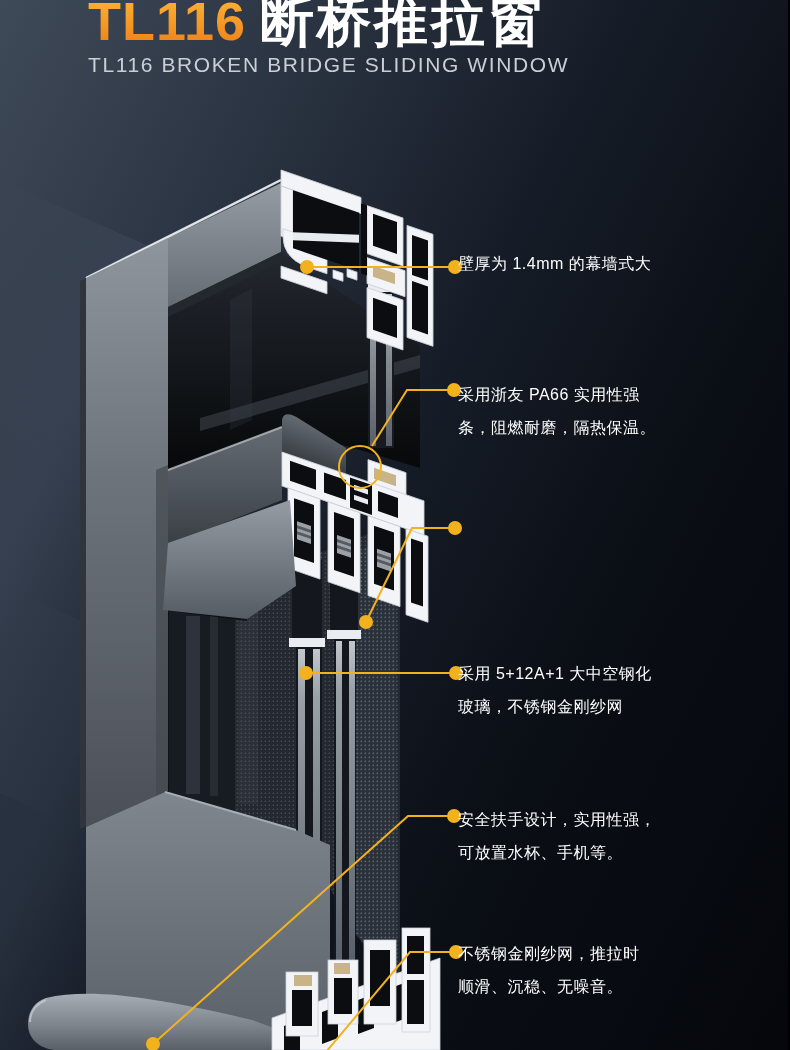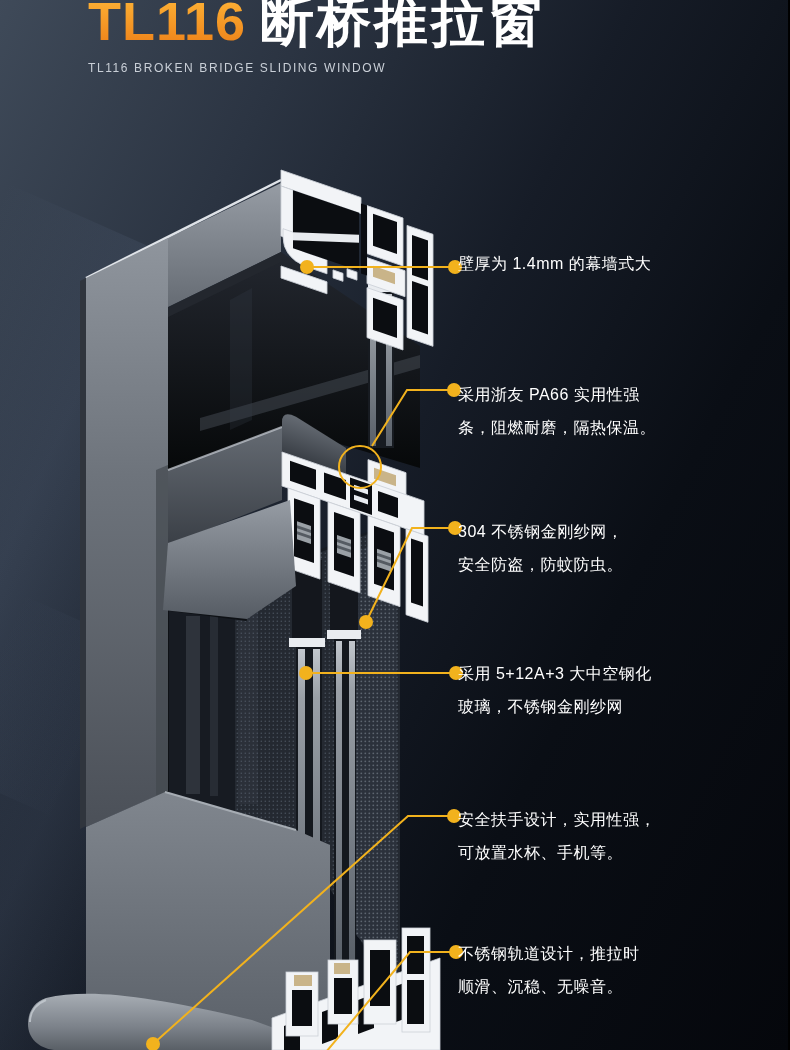--- a/index.html
+++ b/index.html
@@ -21,8 +21,8 @@
       -webkit-background-clip:text;background-clip:text;color:transparent;}
   }
   .title-cn{font-size:54px;font-weight:800;letter-spacing:3px;color:var(--title-color,#fff);}
-  .subtitle{position:absolute;left:88px;top:53px;font-size:12px;letter-spacing:1.6px;
-    color:var(--subtitle-color,#c9cfd7);font-weight:500;margin-top:8px;}
+  .subtitle{position:absolute;left:88px;top:53px;font-size:21px;letter-spacing:1.6px;
+    color:var(--subtitle-color,#c9cfd7);font-weight:500;}
   .render,.annot{position:absolute;left:0;top:0;width:790px;height:1050px;}
   .annot{pointer-events:none;}
   .co-line{stroke:var(--accent,#f2b21d);stroke-width:2;fill:none;}

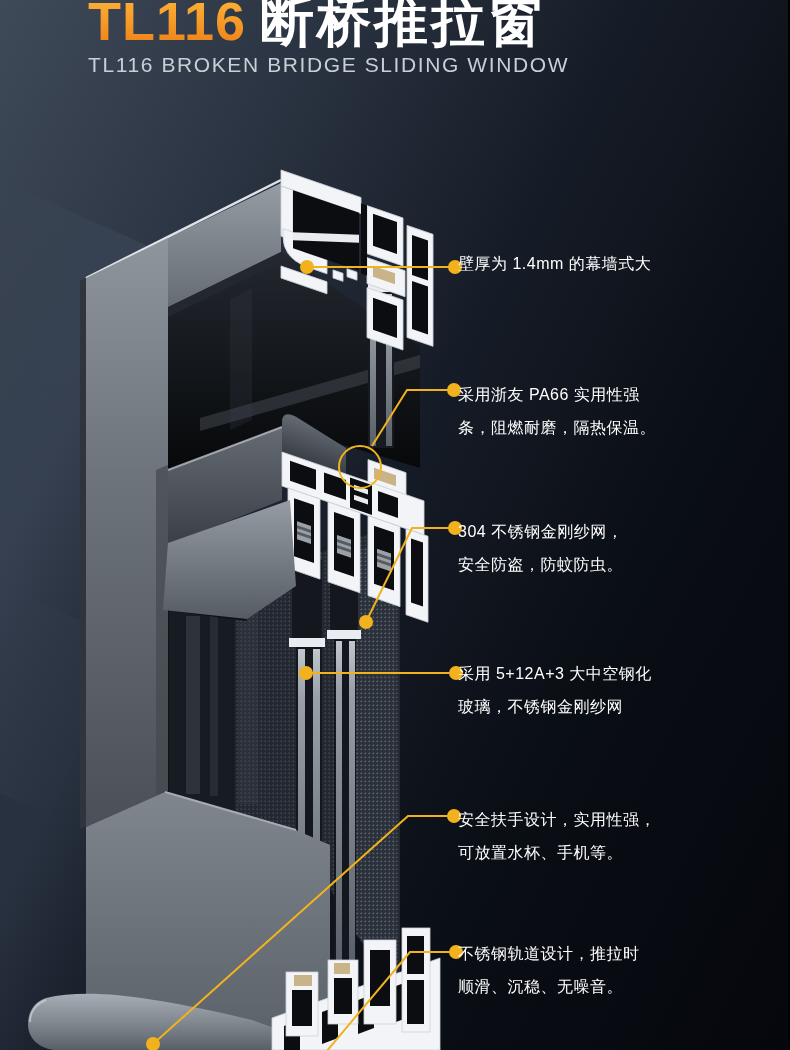--- a/index.html
+++ b/index.html
@@ -283,10 +283,6 @@
     <div>采用浙友 PA66 实用性强</div>
     <div>条，阻燃耐磨，隔热保温。</div>
   </div>
-  <div class="callout-text ct3">
-    <div>304 不锈钢金刚纱网，</div>
-    <div>安全防盗，防蚊防虫。</div>
-  </div>
   <div class="callout-text ct4">
     <div>采用 5+12A+3 大中空钢化</div>
     <div>玻璃，不锈钢金刚纱网</div>

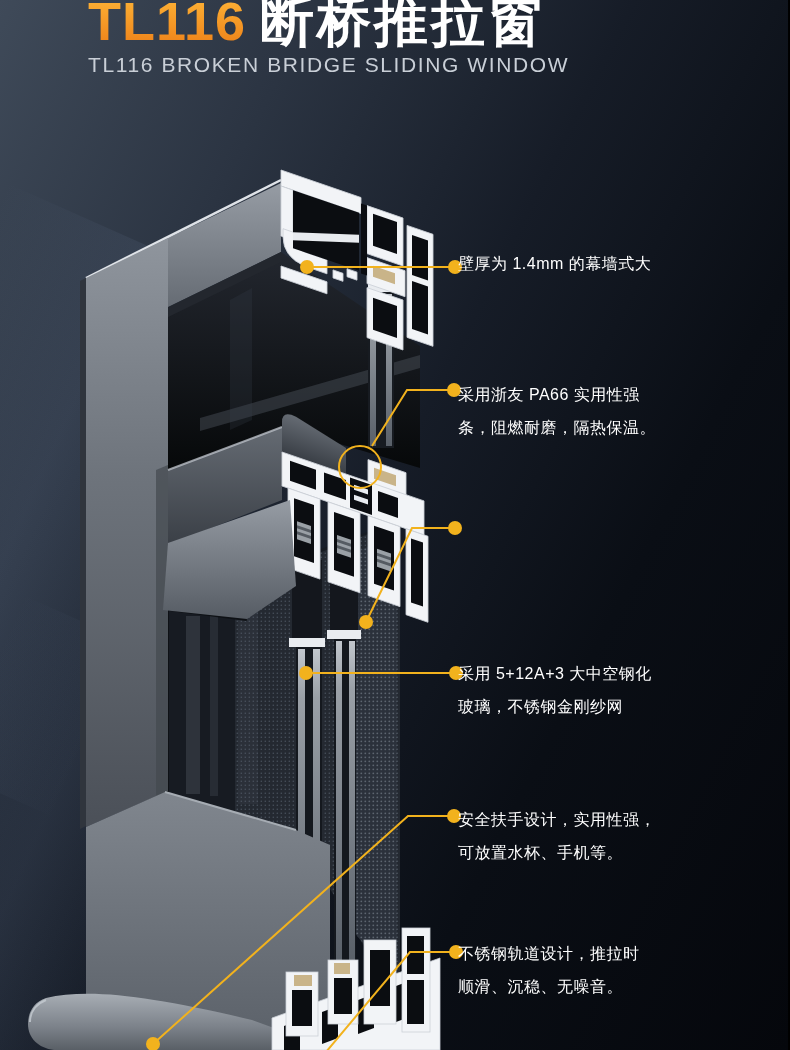--- a/index.html
+++ b/index.html
@@ -284,7 +284,7 @@
     <div>条，阻燃耐磨，隔热保温。</div>
   </div>
   <div class="callout-text ct4">
-    <div>采用 5+12A+3 大中空钢化</div>
+    <div>采用 5+12A+1 大中空钢化</div>
     <div>玻璃，不锈钢金刚纱网</div>
   </div>
   <div class="callout-text ct5">

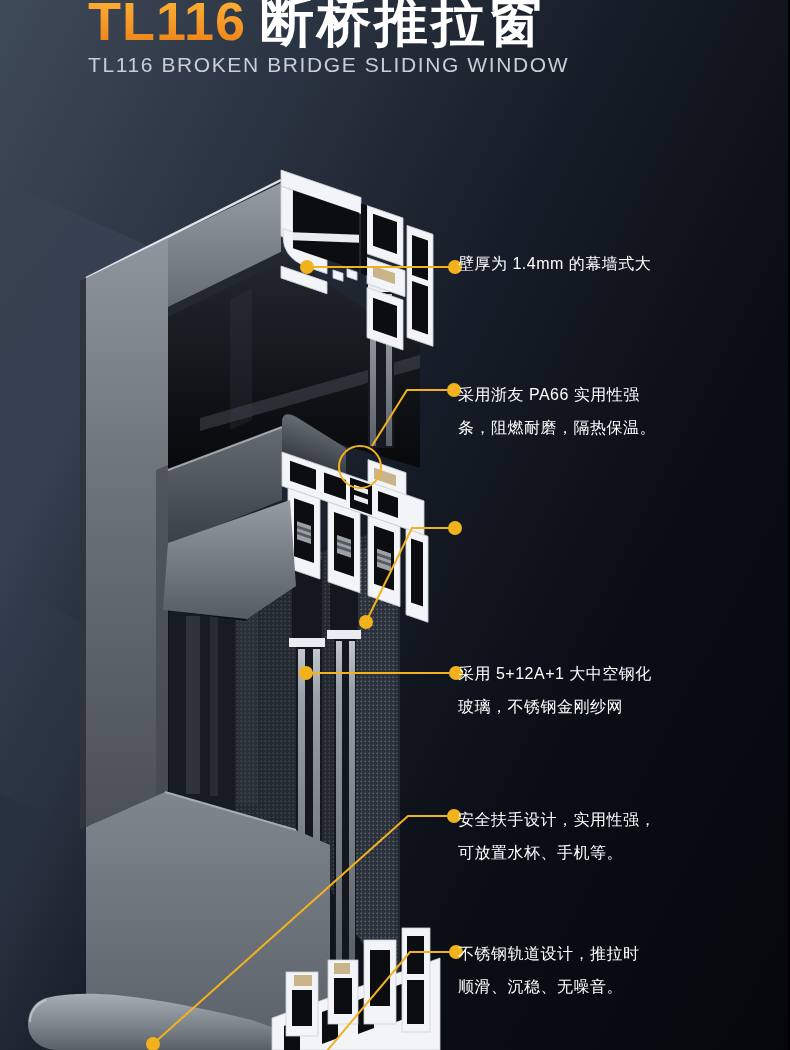--- a/index.html
+++ b/index.html
@@ -292,7 +292,7 @@
     <div>可放置水杯、手机等。</div>
   </div>
   <div class="callout-text ct6">
-    <div>不锈钢轨道设计，推拉时</div>
+    <div>不锈钢金刚纱网，推拉时</div>
     <div>顺滑、沉稳、无噪音。</div>
   </div>
 </div>

